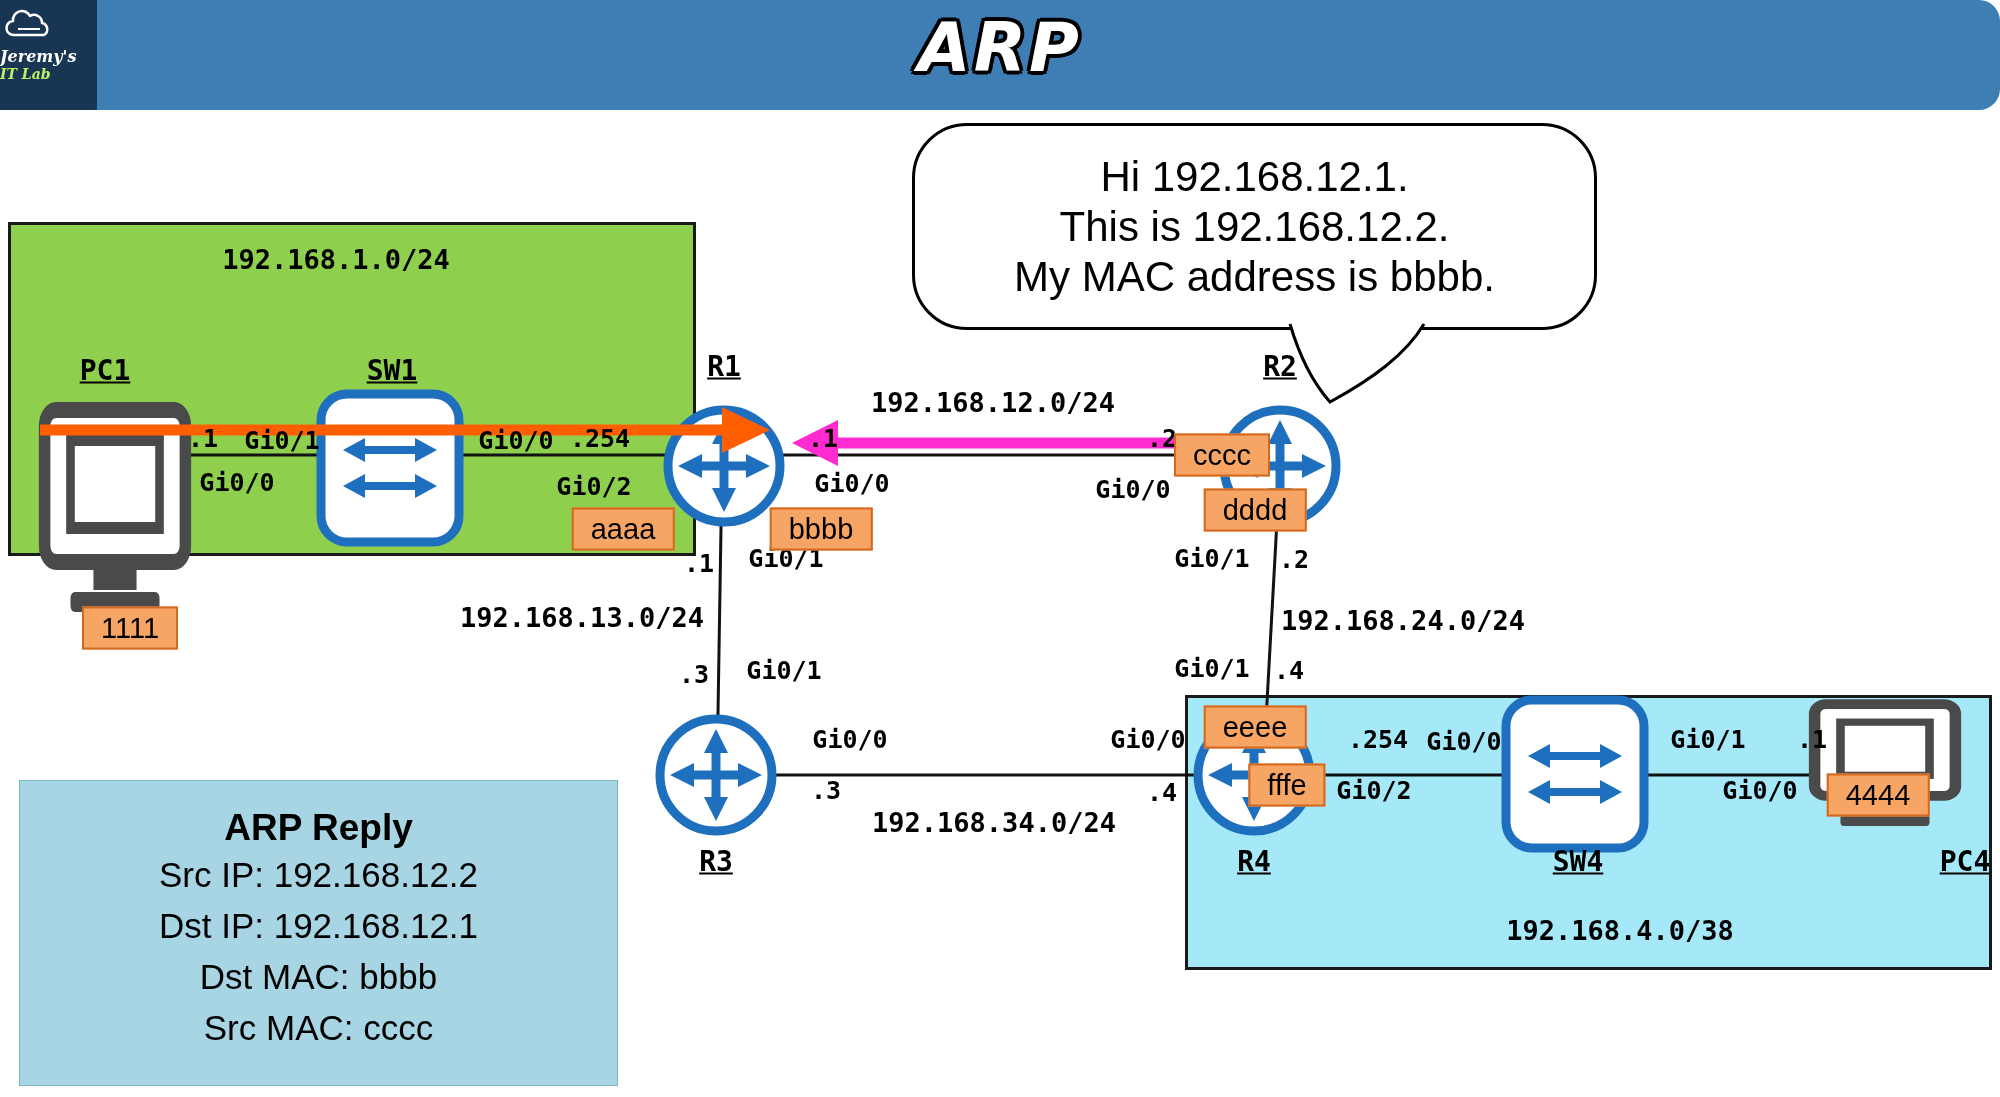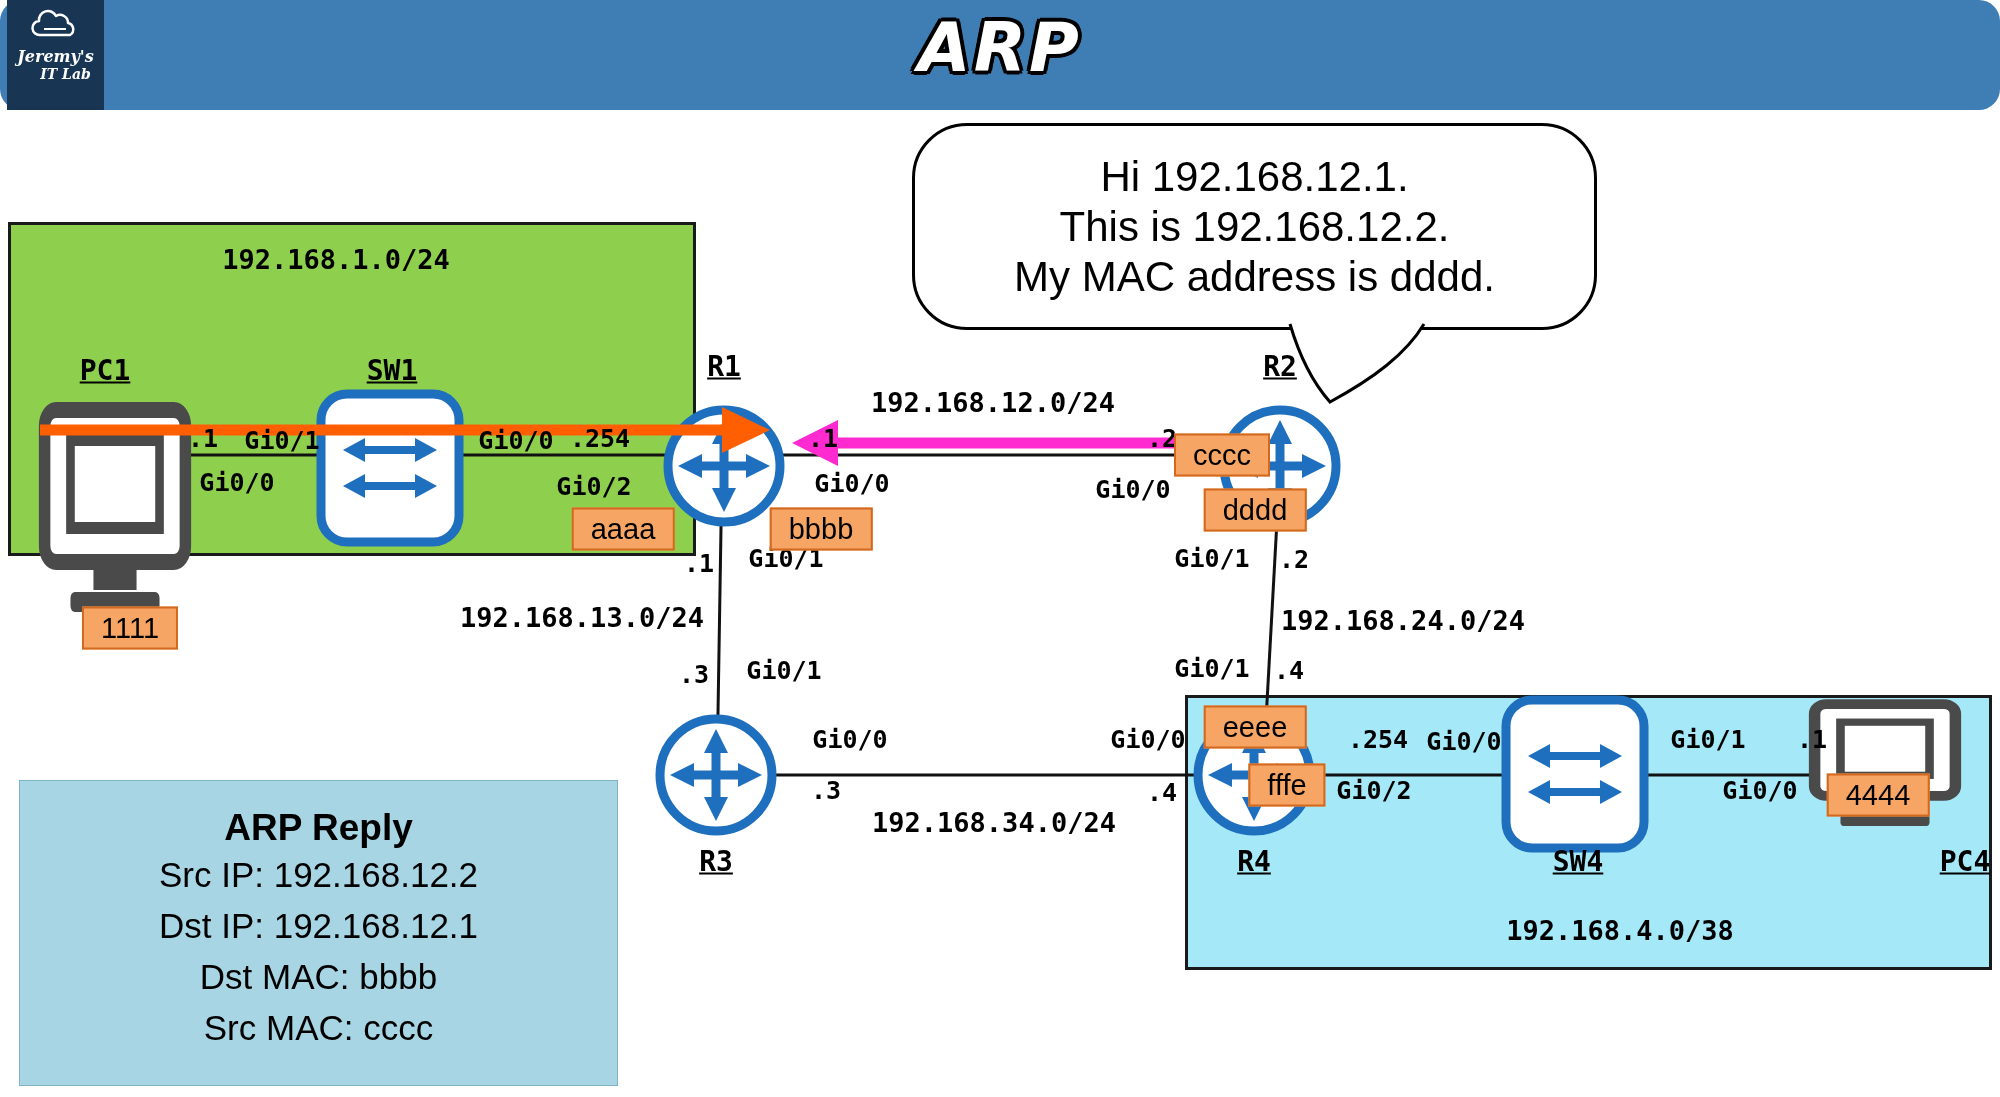--- a/index.html
+++ b/index.html
@@ -13,8 +13,8 @@
              font:italic 800 68px "DejaVu Sans",sans-serif;color:#fff;letter-spacing:3px;
              text-shadow:-3px -3px 0 #000,3px -3px 0 #000,-3px 3px 0 #000,3px 3px 0 #000,
                          0 4px 0 #000,4px 0 0 #000,-4px 0 0 #000,0 -4px 0 #000;}
-  .logo{position:absolute;left:7px;top:0;width:97px;height:110px;background:var(--logo_bg,#183653);
-        z-index:11;display:flex;flex-direction:column;align-items:center;}
+  .logo{position:absolute;left:0;top:0;width:97px;height:110px;background:var(--logo_bg,#183653);
+        z-index:11;display:flex;flex-direction:column;align-items:flex-start;}
   .logo svg{margin-top:7px;}
   .logo-line1{font:italic 700 16px "DejaVu Serif",serif;color:#fff;margin-top:4px;}
   .logo-line2{font:italic 700 14px "DejaVu Serif",serif;color:#ffffff;margin-left:20px;}

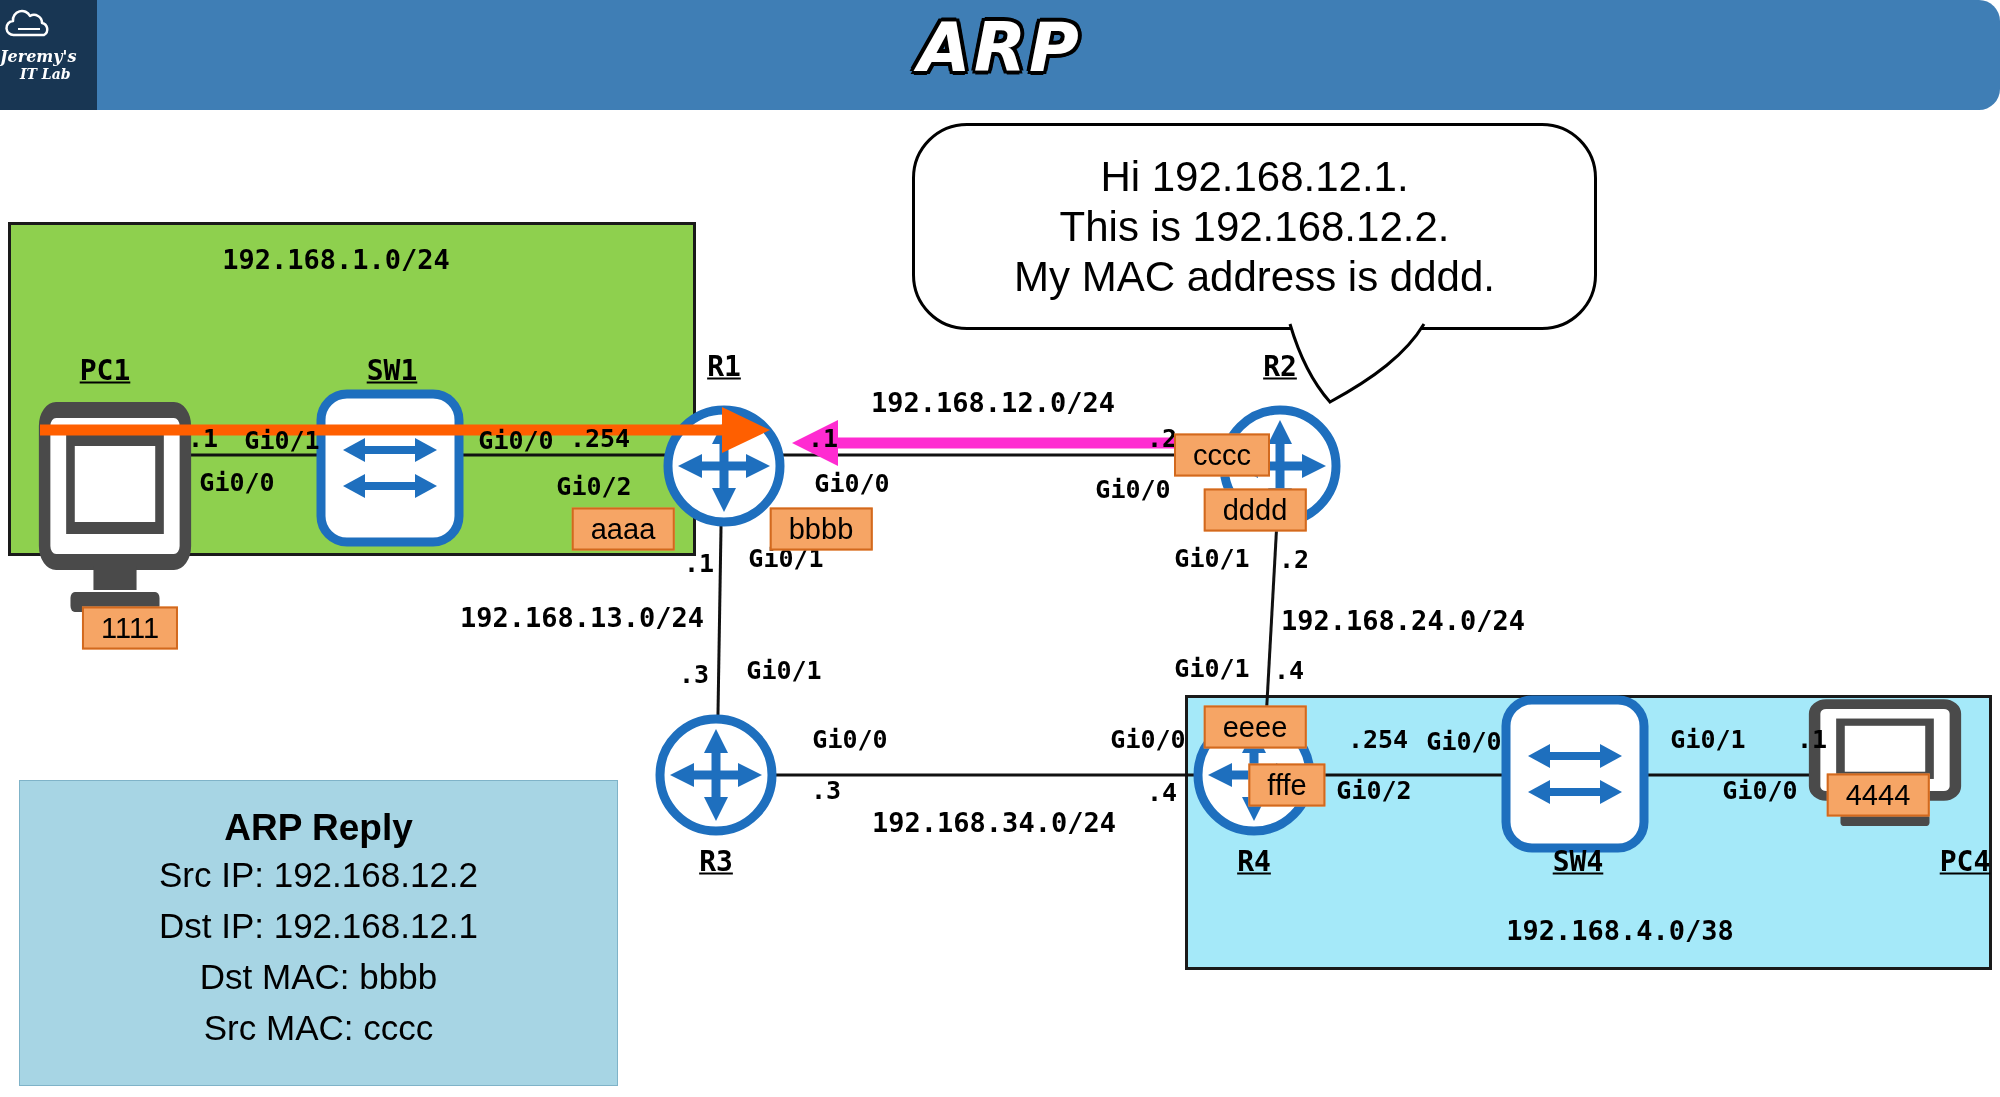--- a/index.html
+++ b/index.html
@@ -17,7 +17,7 @@
         z-index:11;display:flex;flex-direction:column;align-items:flex-start;}
   .logo svg{margin-top:7px;}
   .logo-line1{font:italic 700 16px "DejaVu Serif",serif;color:#fff;margin-top:4px;}
-  .logo-line2{font:italic 700 14px "DejaVu Serif",serif;color:#ffffff;margin-left:20px;}
+  .logo-line2{font:italic 700 14px "DejaVu Serif",serif;color:#bef264;}
 
   
   .box{position:absolute;z-index:1;border:3px solid #1a1a1a;box-sizing:border-box;}

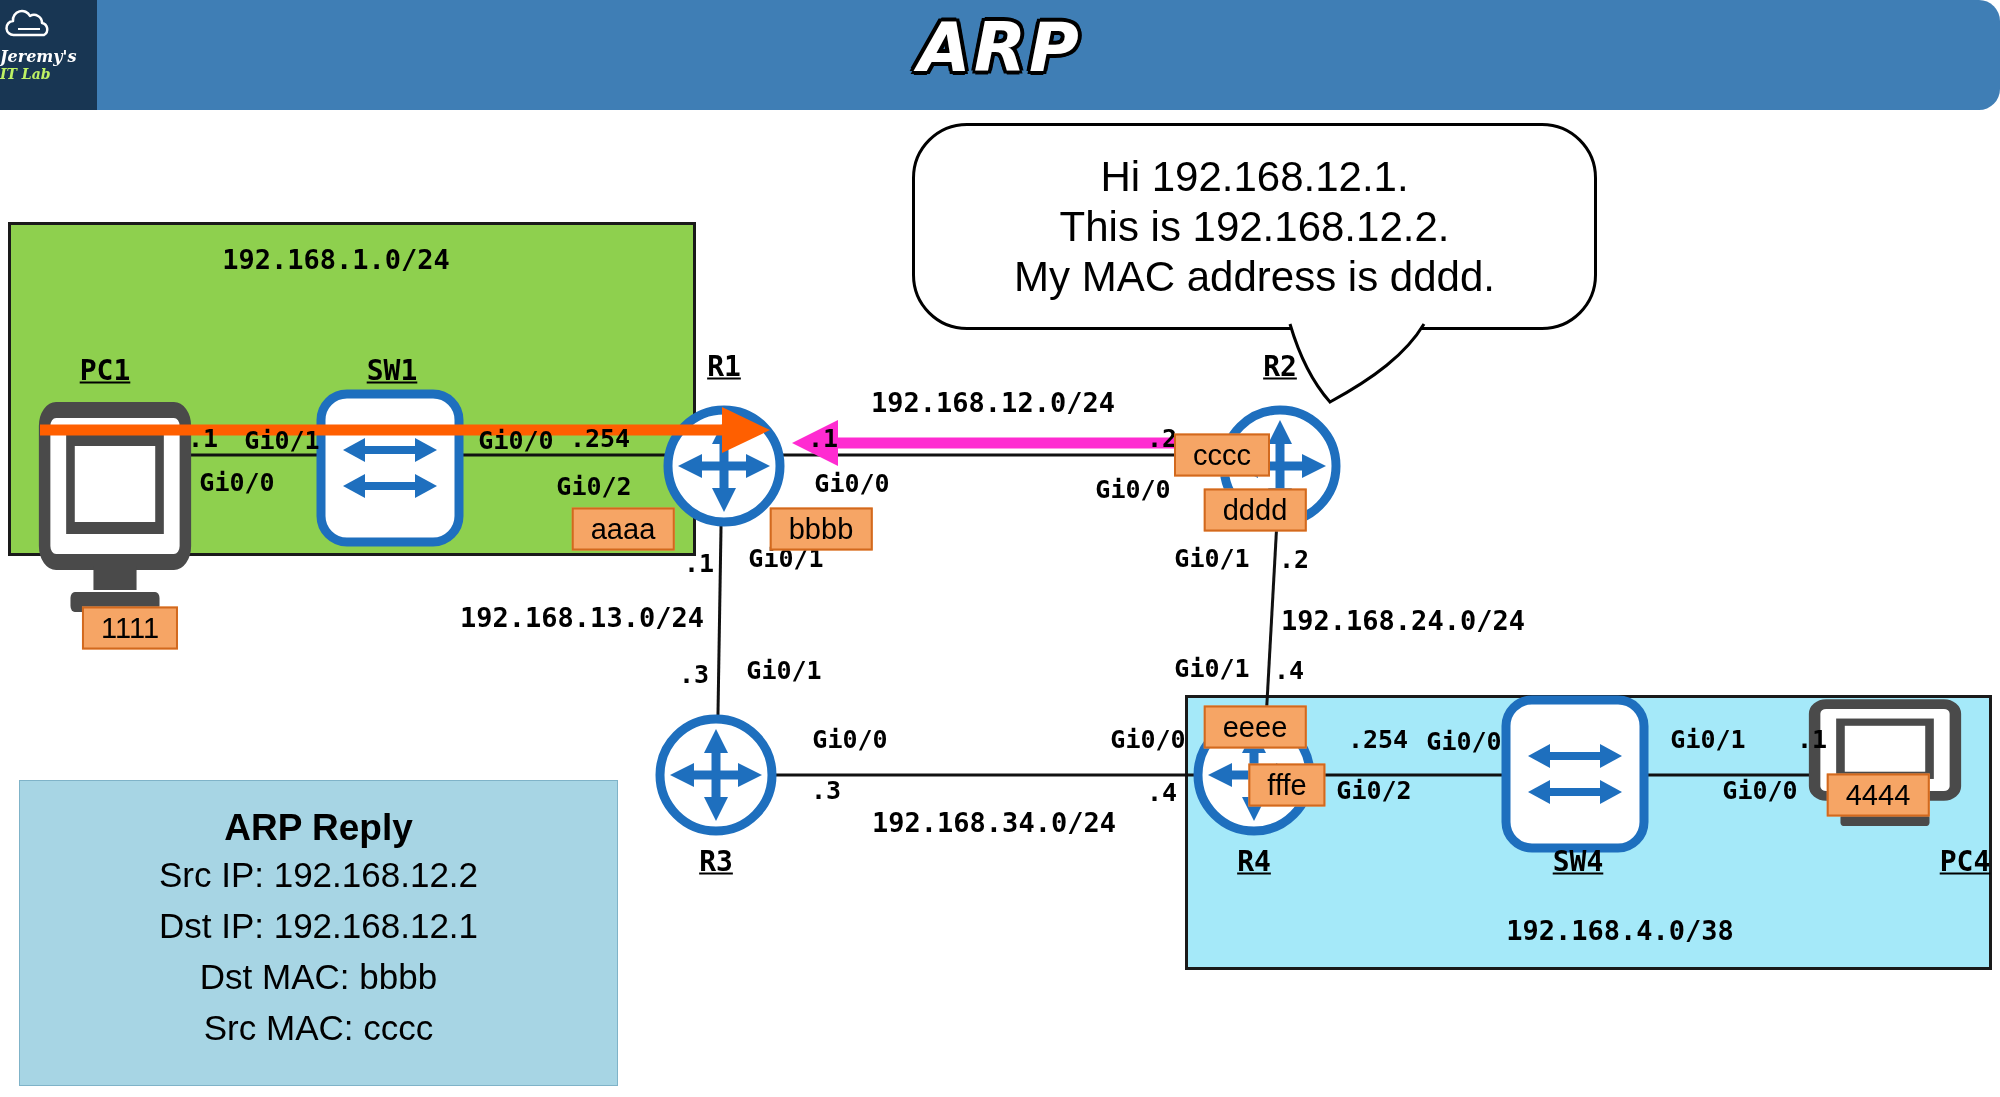--- a/index.html
+++ b/index.html
@@ -277,7 +277,7 @@
   <div class="bubble">
     <div>Hi 192.168.12.1.</div>
     <div>This is 192.168.12.2.</div>
-    <div>My MAC address is dddd.</div>
+    <div>My MAC address is bbbb.</div>
   </div>
   <svg class="bubble-tail" viewBox="0 0 190 95">
     <path d="M 20 6 C 30 40 44 66 60 84 C 104 60 136 36 154 6" fill="#fff" stroke="#000" stroke-width="3"></path>

